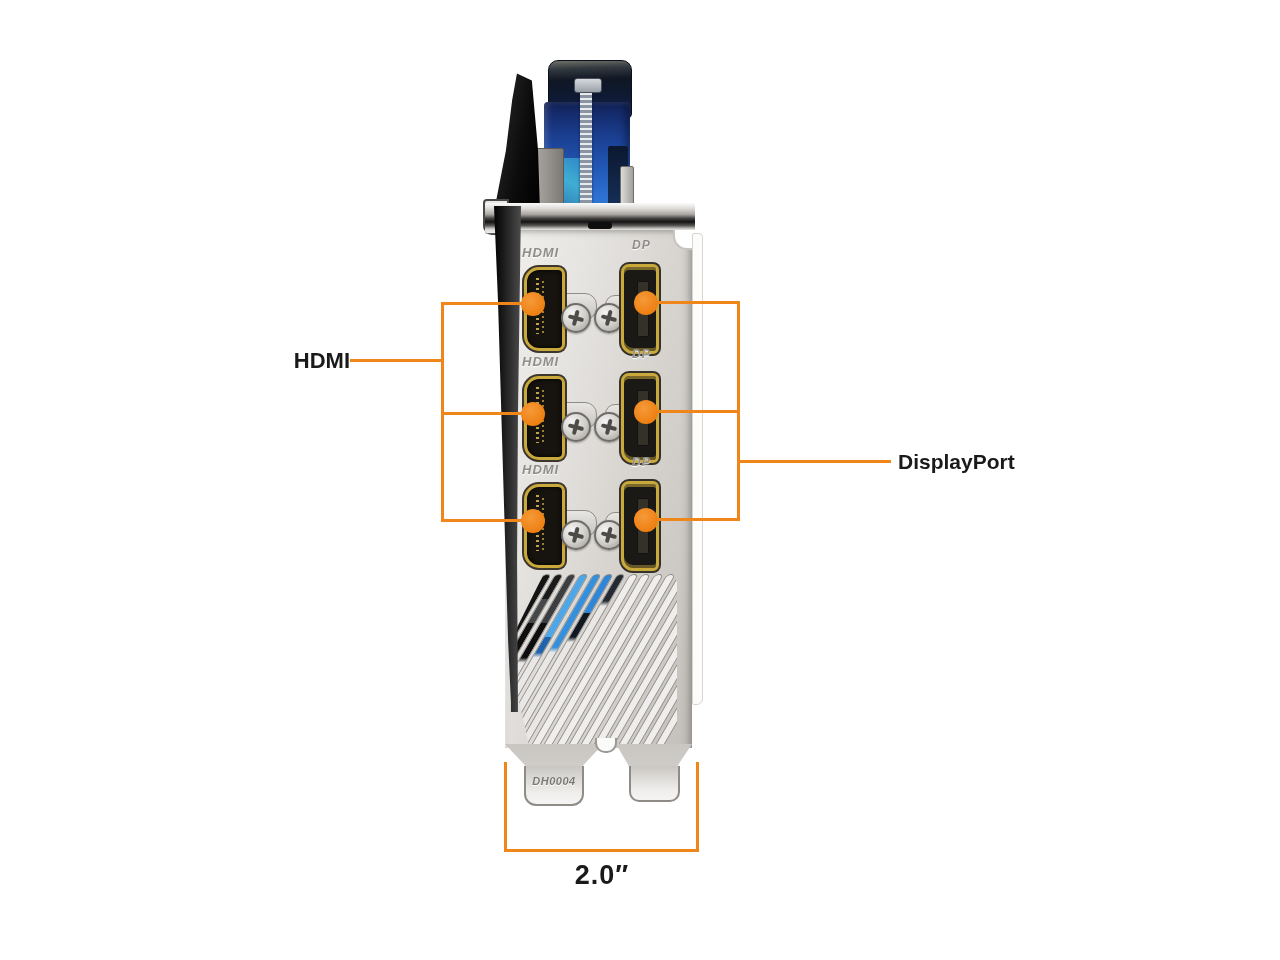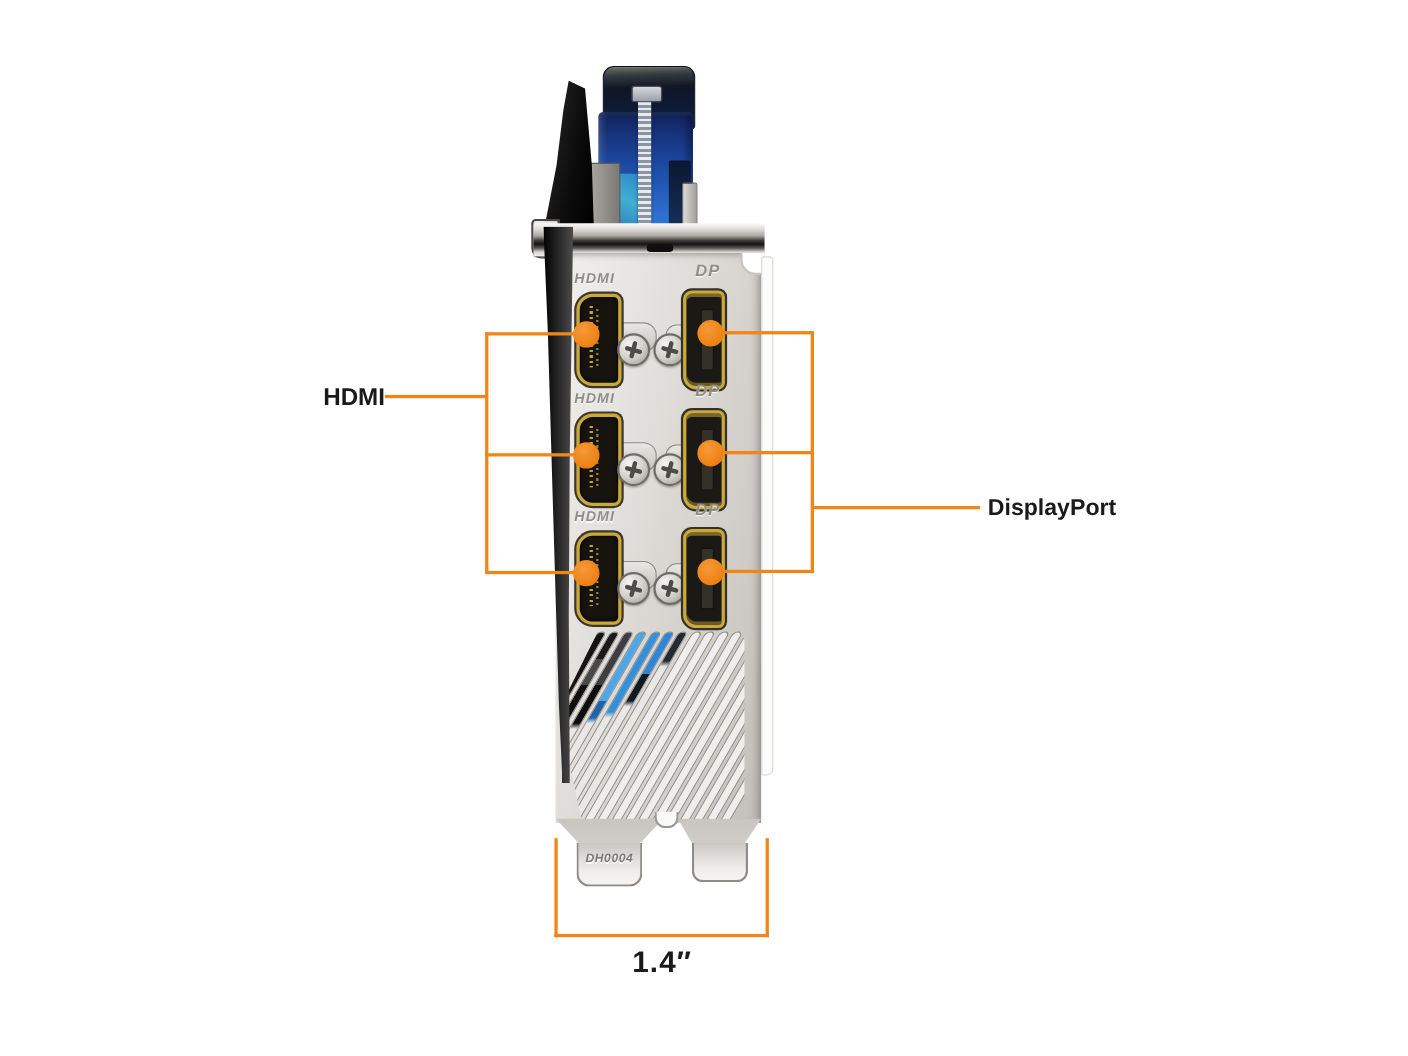--- a/index.html
+++ b/index.html
@@ -61,7 +61,7 @@
   .engraved{position:absolute;color:#8f8d89;font-style:italic;font-weight:700;
     letter-spacing:1px;text-shadow:0 1px 1px #ffffff;}
   .hdmi-label{left:17px;top:5px;font-size:13px;}
-  .dp-label{left:127px;top:-2px;font-size:15px;}
+  .dp-label{left:127px;top:-2px;font-size:12px;}
   .hdmi-port{left:19px;top:27px;width:35px;height:78px;background:#17140f;
     border:3px solid #c9a83c;border-radius:15px 7px 7px 15px;
     box-shadow:0 0 0 2px #3c362c, inset 0 0 5px #000;}

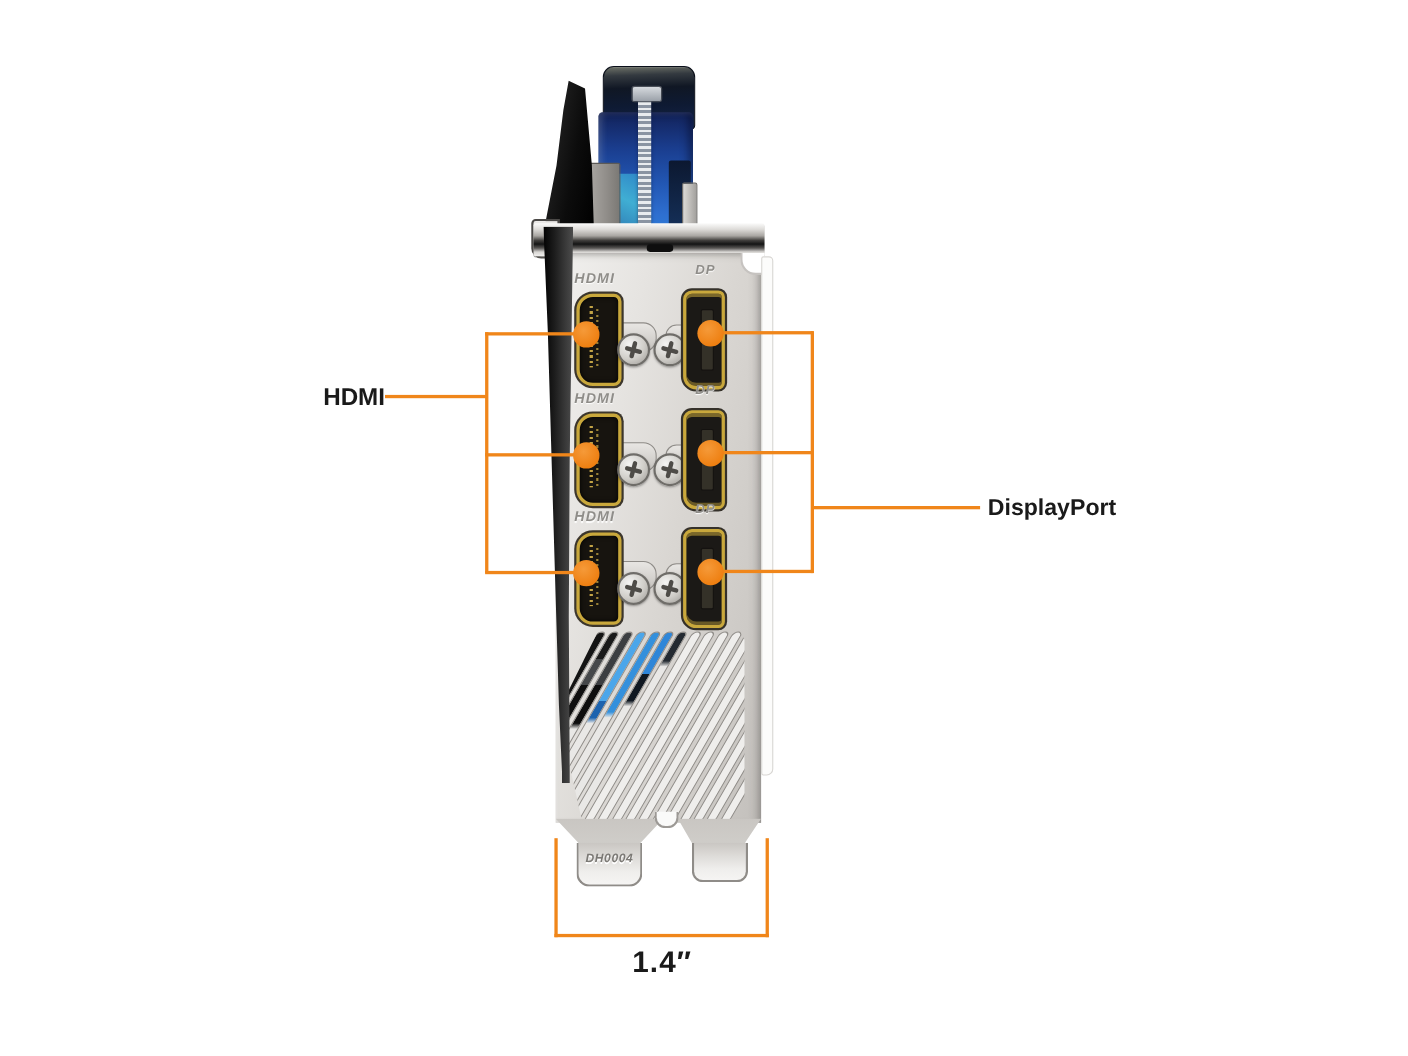--- a/index.html
+++ b/index.html
@@ -252,7 +252,7 @@
   <div class="abs oline vline" style="left:504px;top:762px;height:90px"></div>
   <div class="abs oline vline" style="left:696px;top:762px;height:90px"></div>
   <div class="abs oline hline" style="left:504px;top:849px;width:195px"></div>
-  <div class="abs callout-label lbl-dim">1.4″</div>
+  <div class="abs callout-label lbl-dim">2.0″</div>
 
 </div>
 

